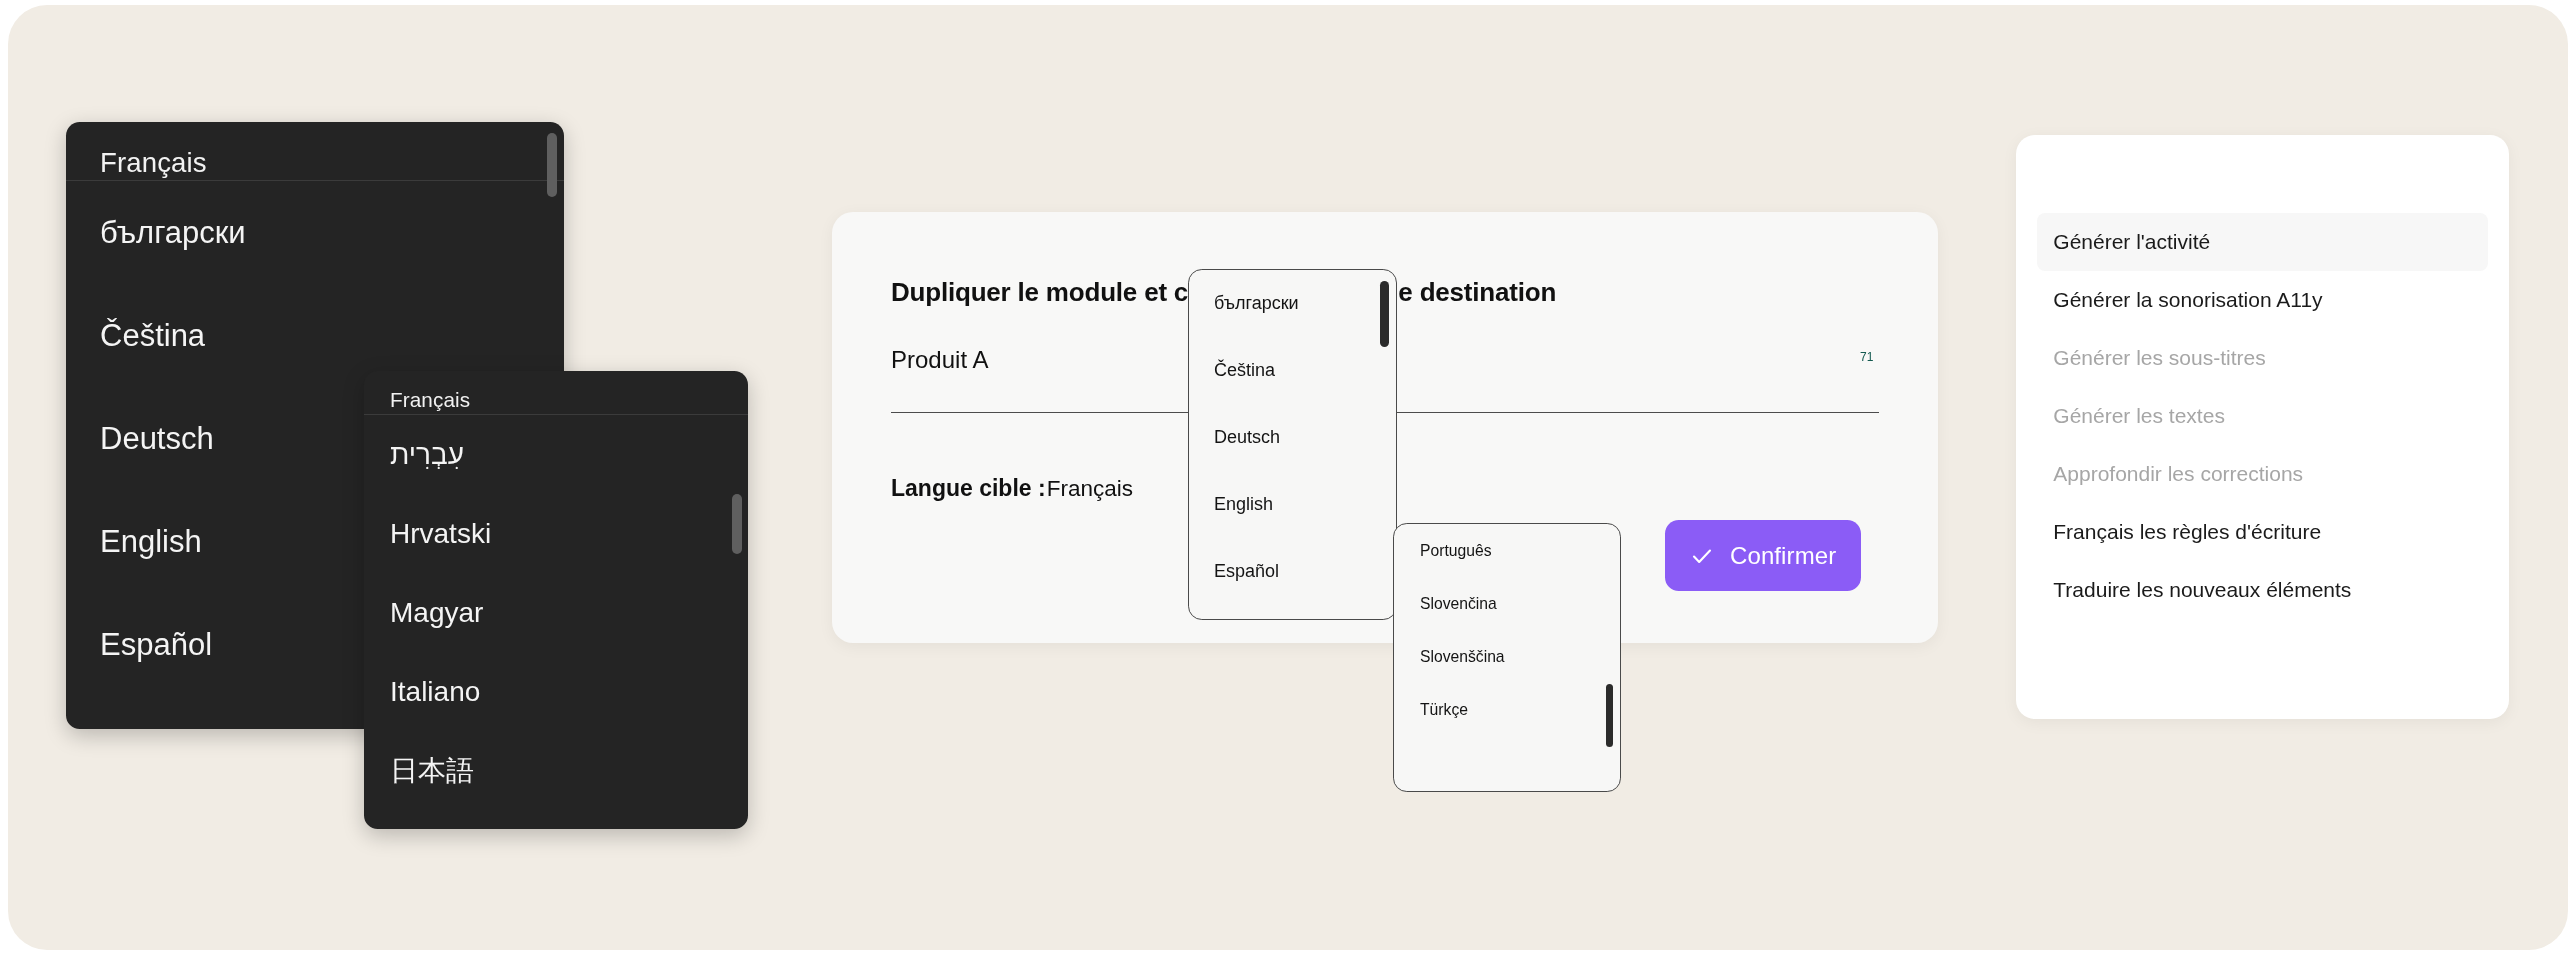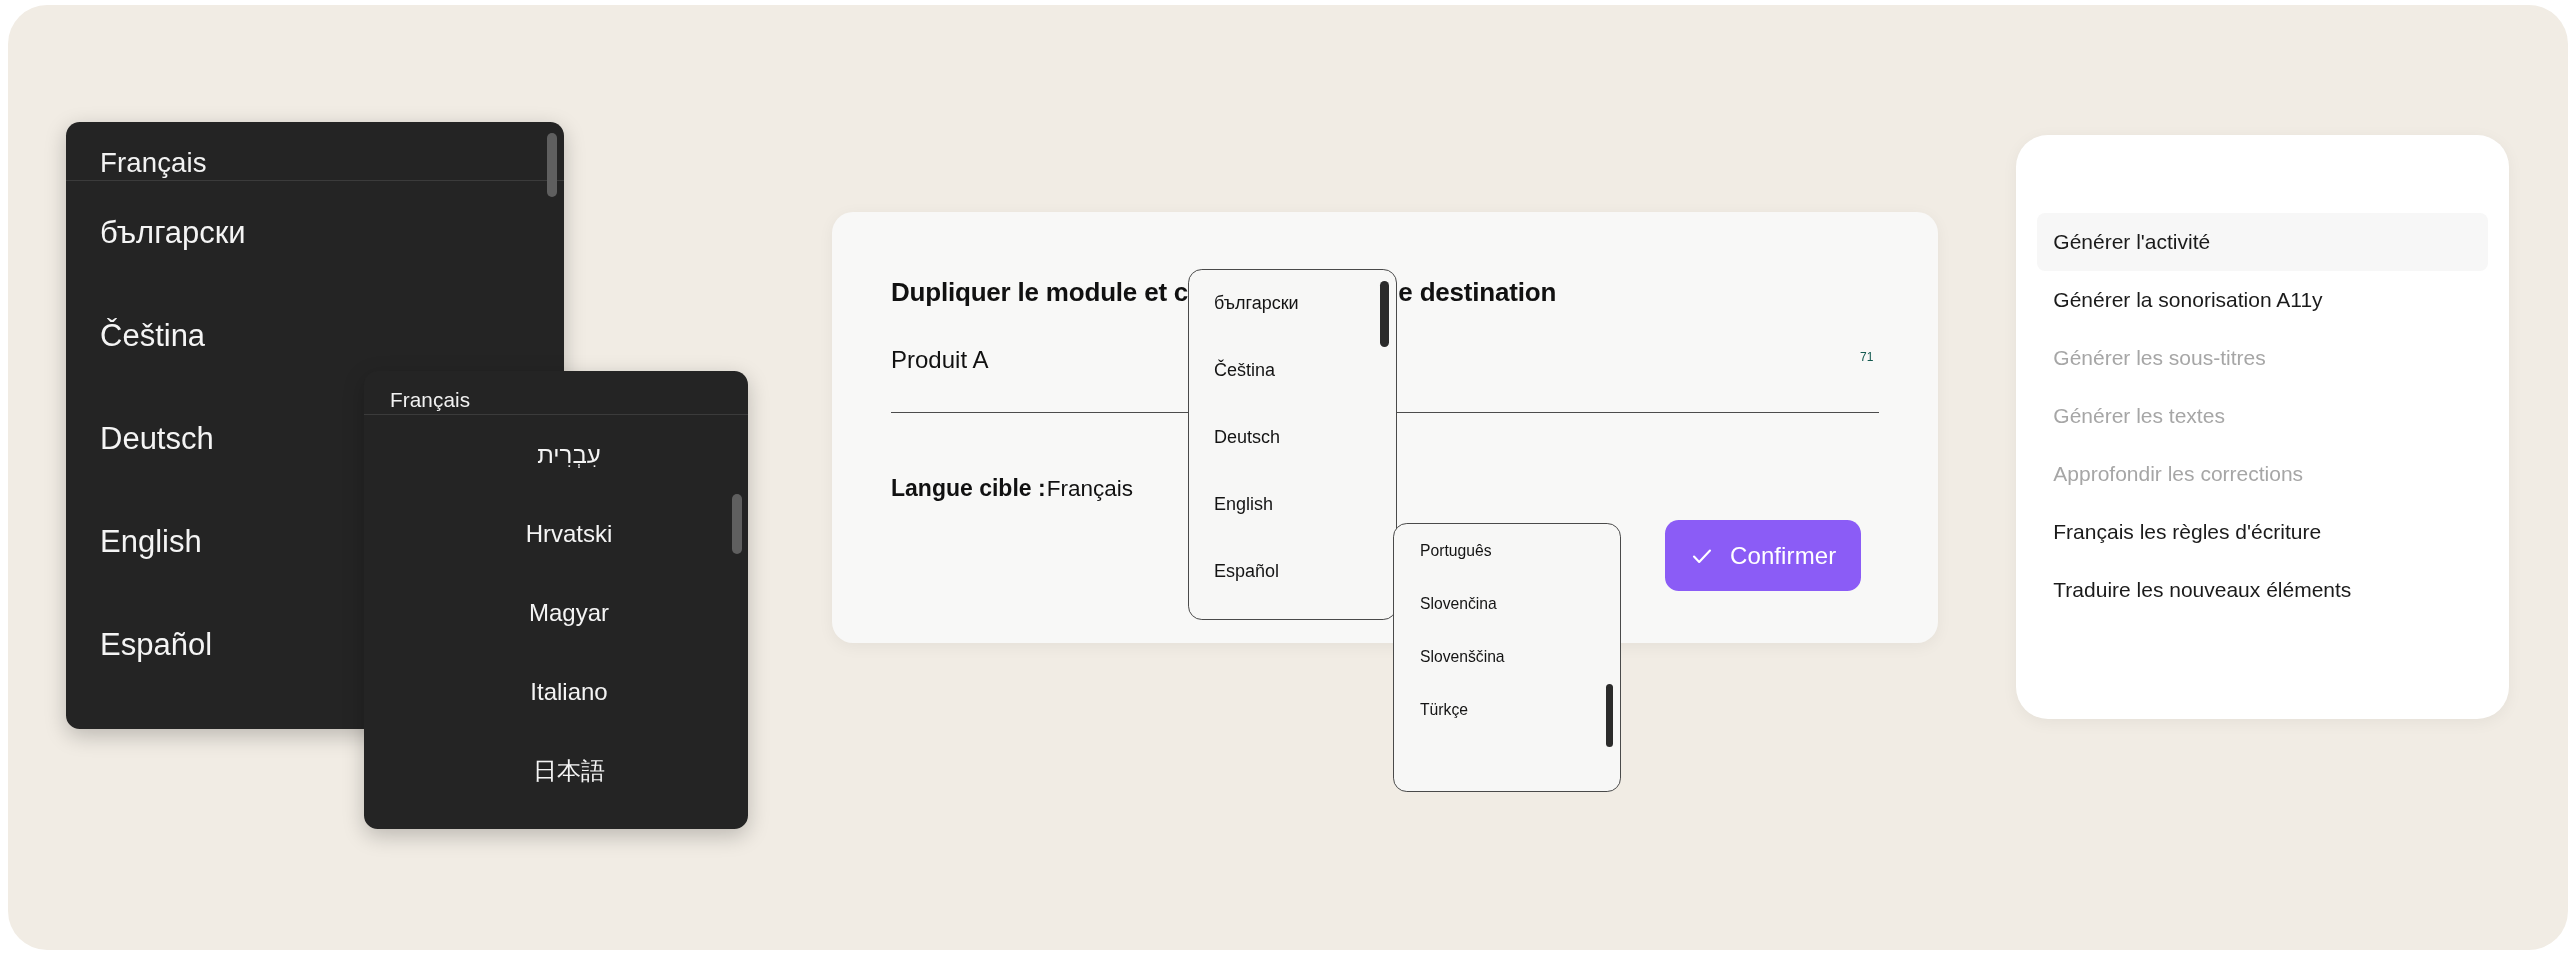--- a/index.html
+++ b/index.html
@@ -277,7 +277,7 @@
     width: 493px;
     height: 584px;
     background: #ffffff;
-    border-radius: 32px;
+    border-radius: 19px;
     box-shadow: 0 3.8px 16.3px rgba(0,0,0,.05);
     padding: 78px 0 0 0;
     box-sizing: border-box;

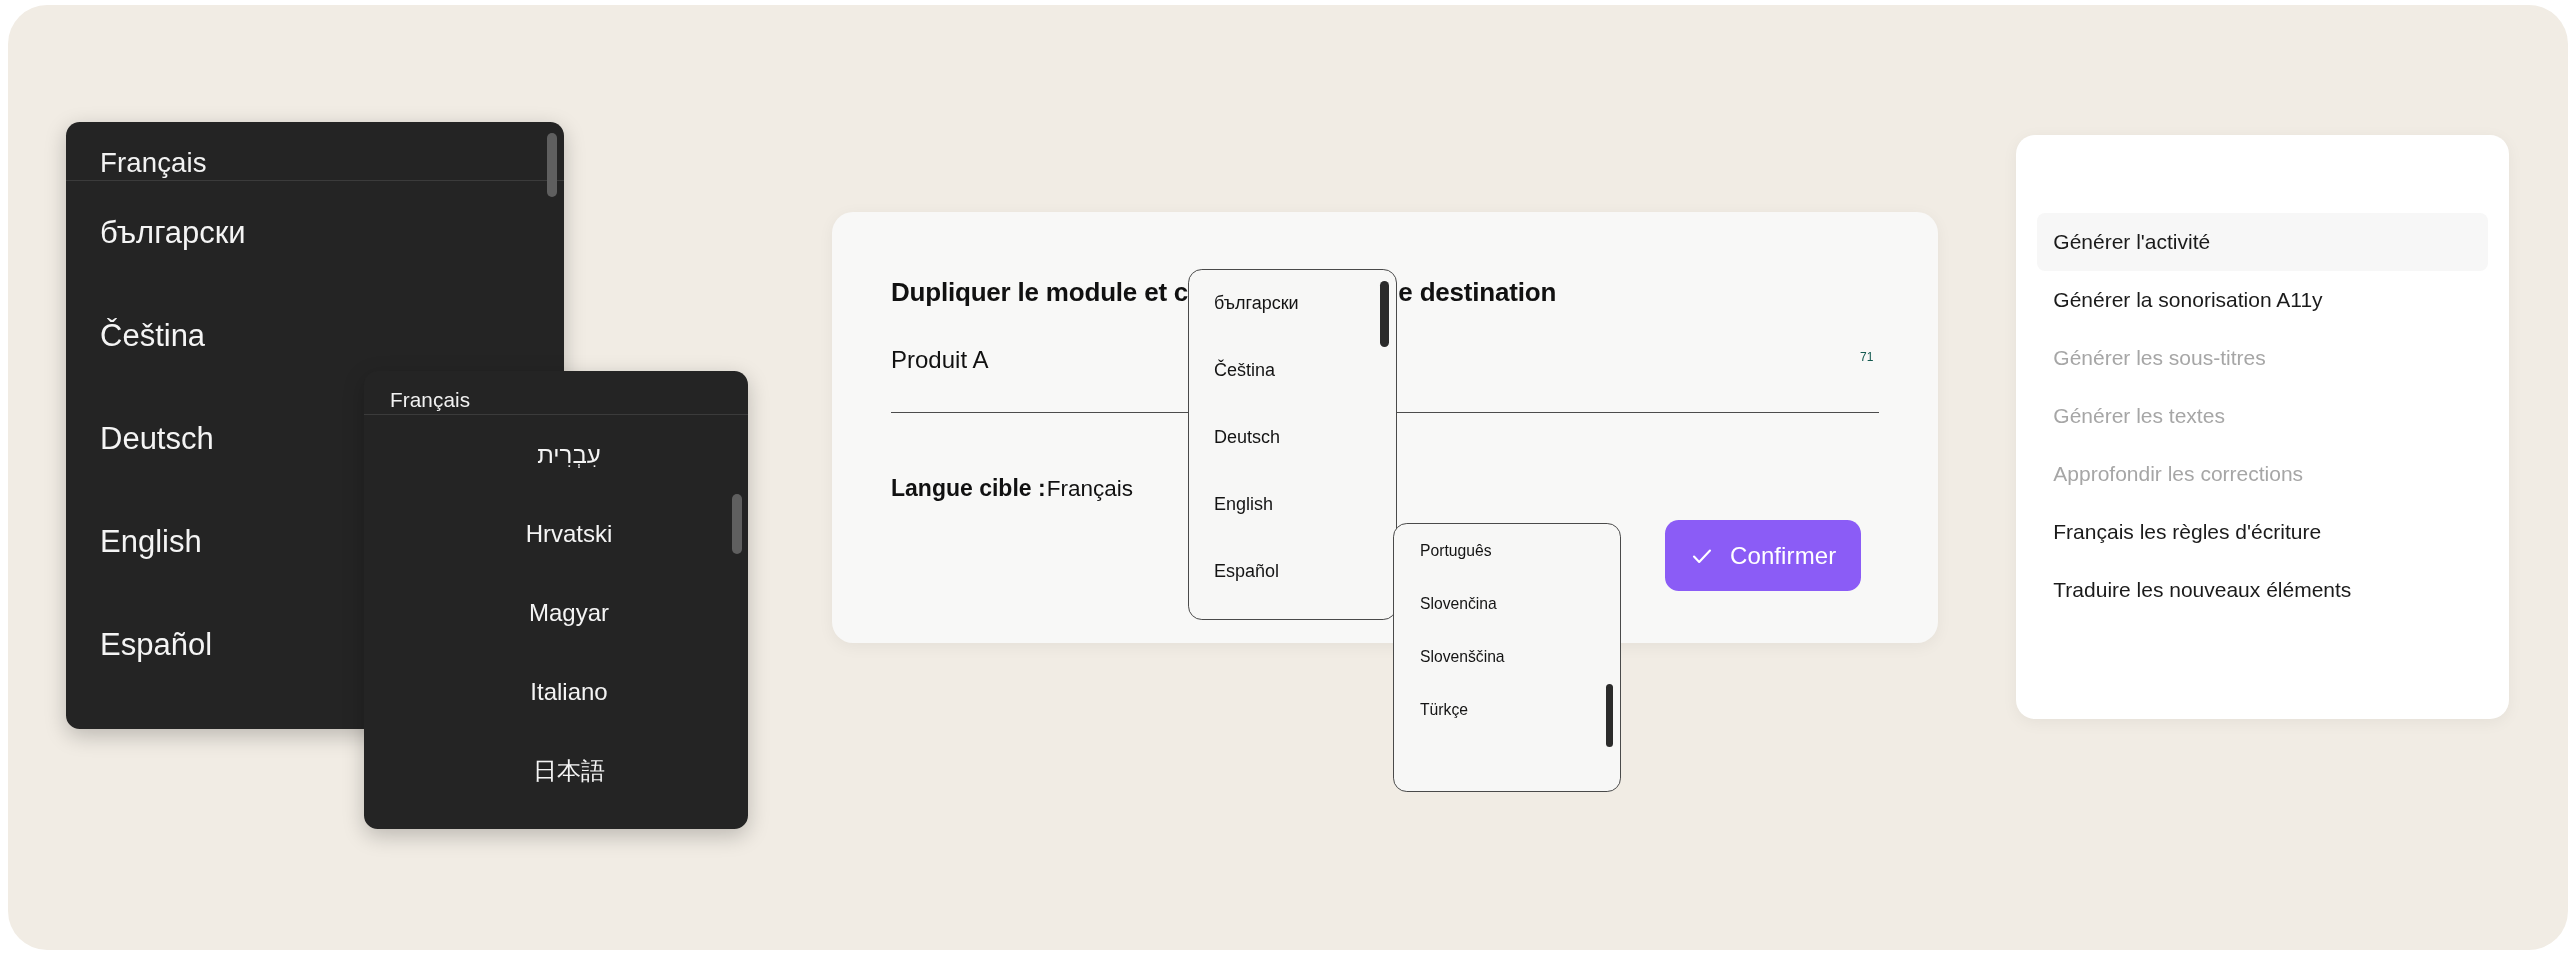--- a/index.html
+++ b/index.html
@@ -104,11 +104,10 @@
     height: 43px;
   }
   #dd-dark-2 .dark-dd-item {
-    font-size: 24px;
+    font-size: 28px;
     padding-left: 26px;
     height: 79px;
     line-height: 79px;
-    text-align: center;
   }
   #dd-dark-2 .dd-thumb-dark {
     right: 6.3px;

